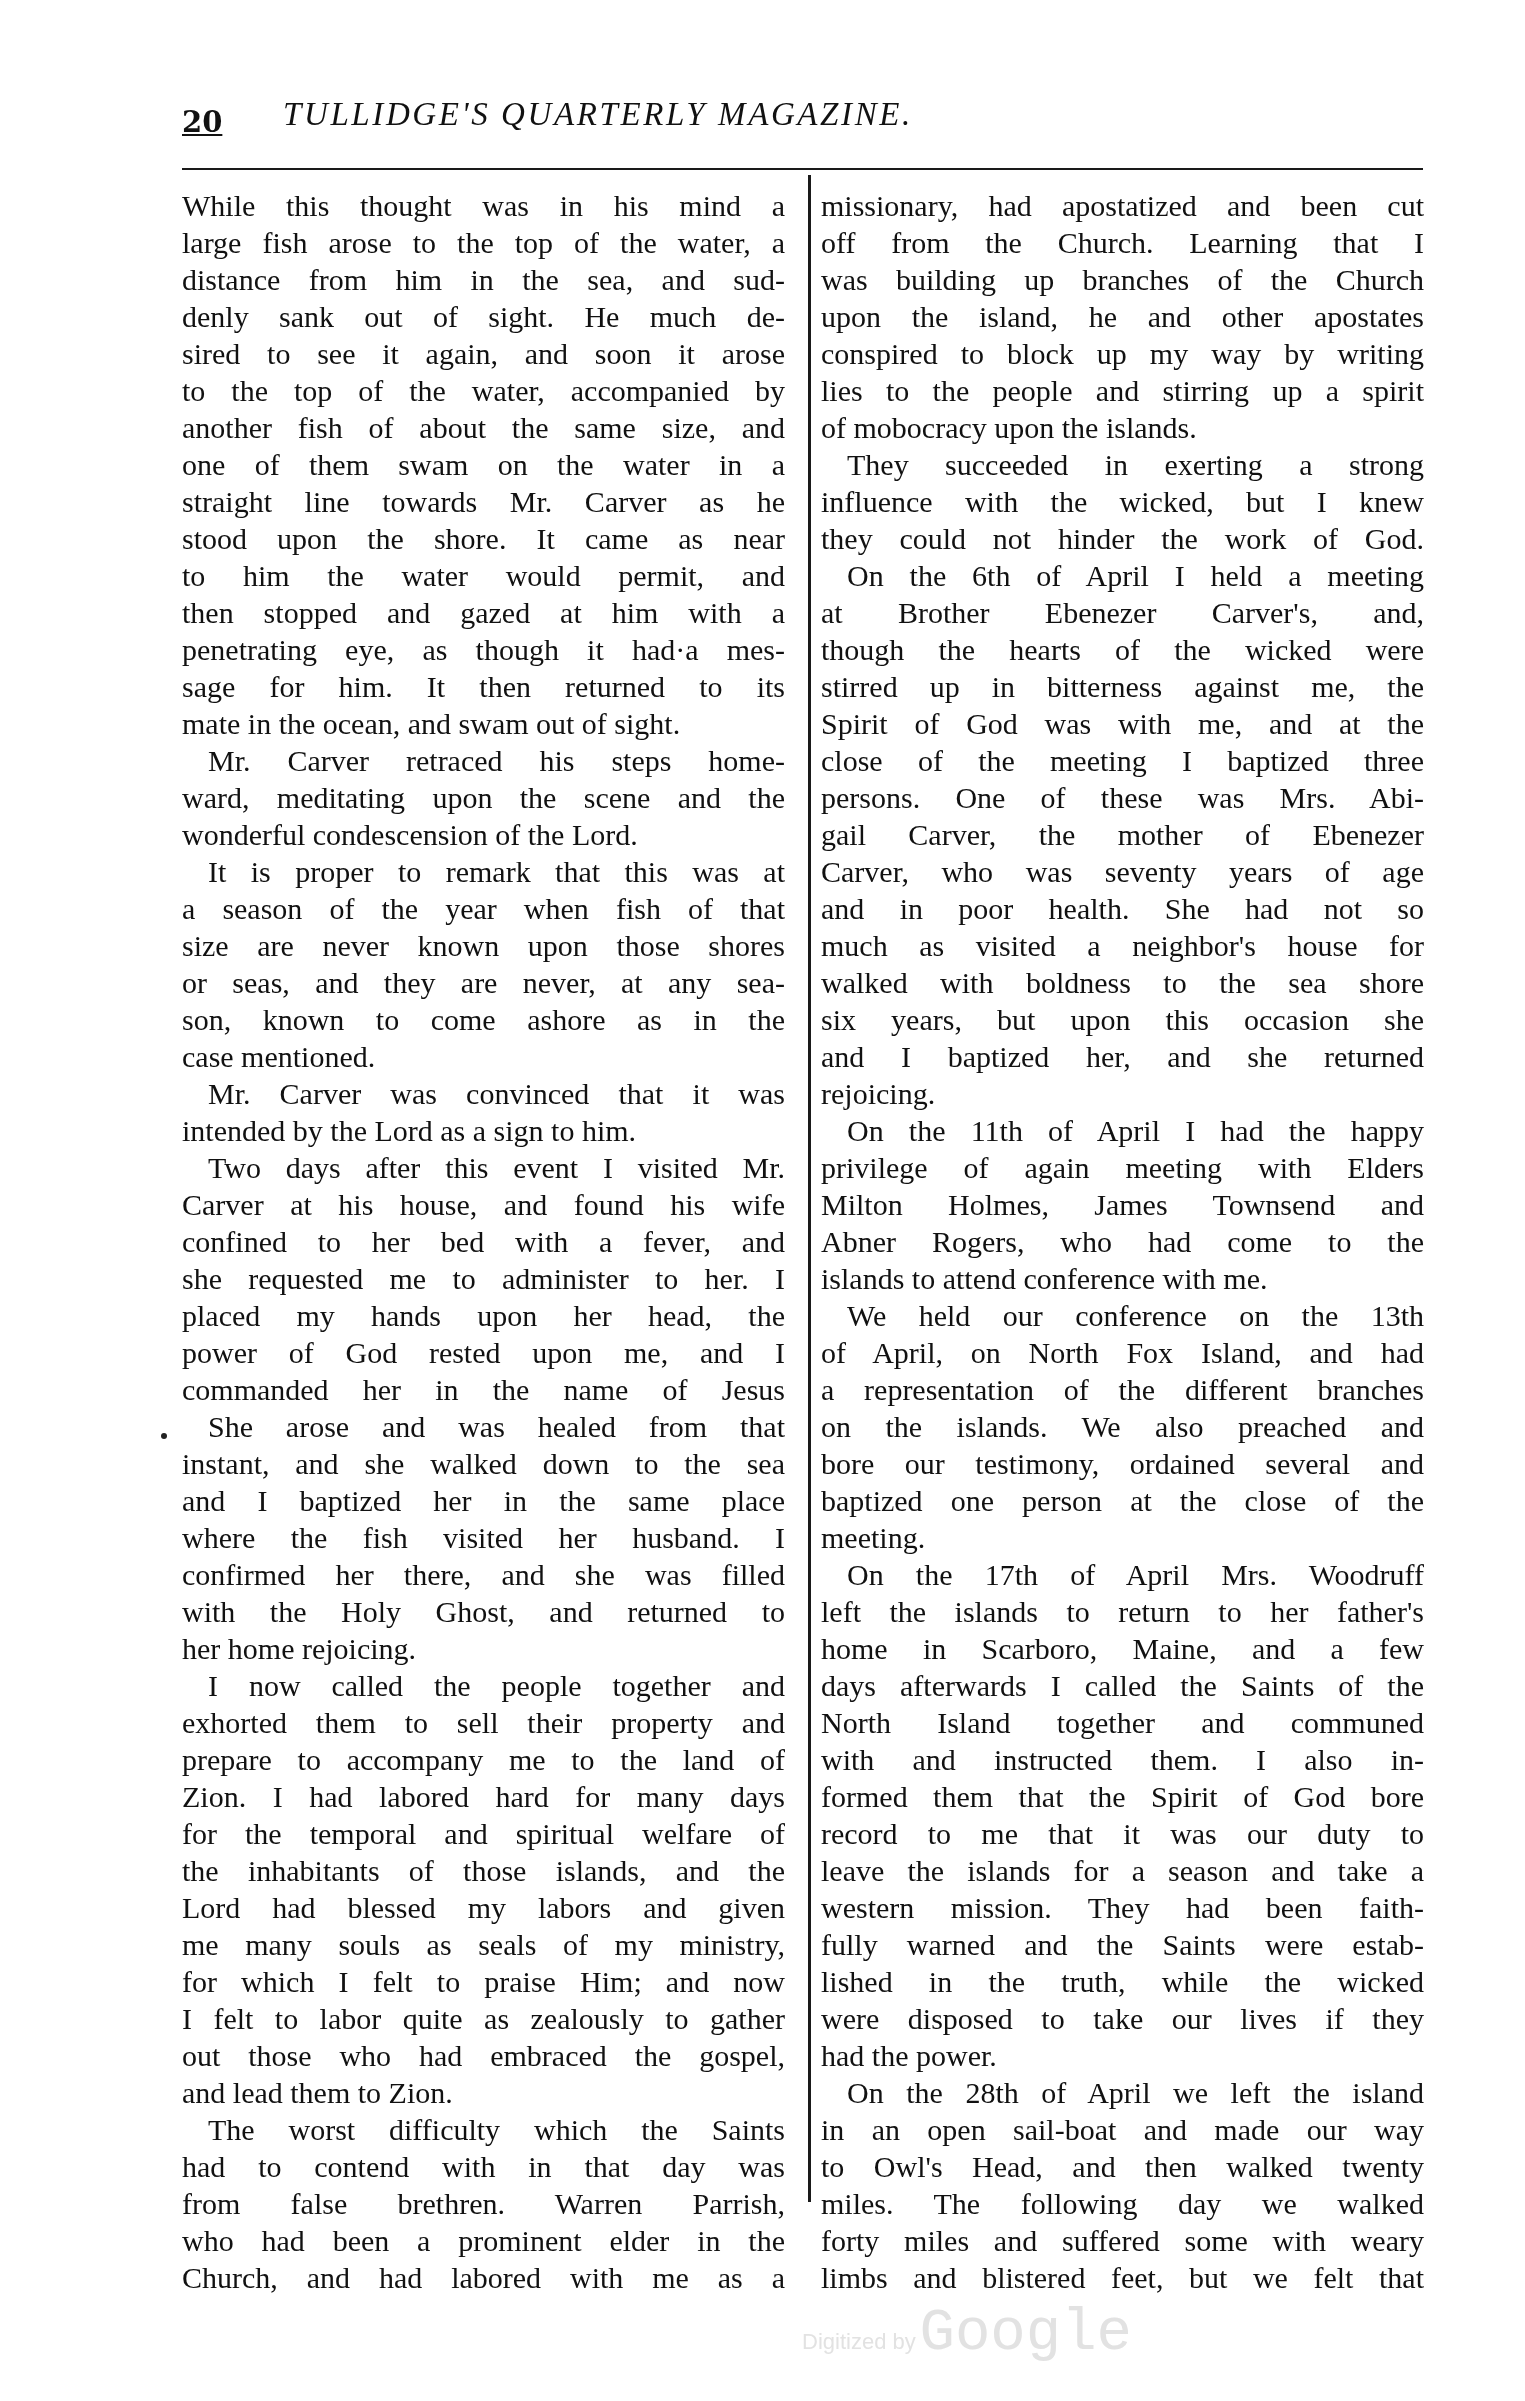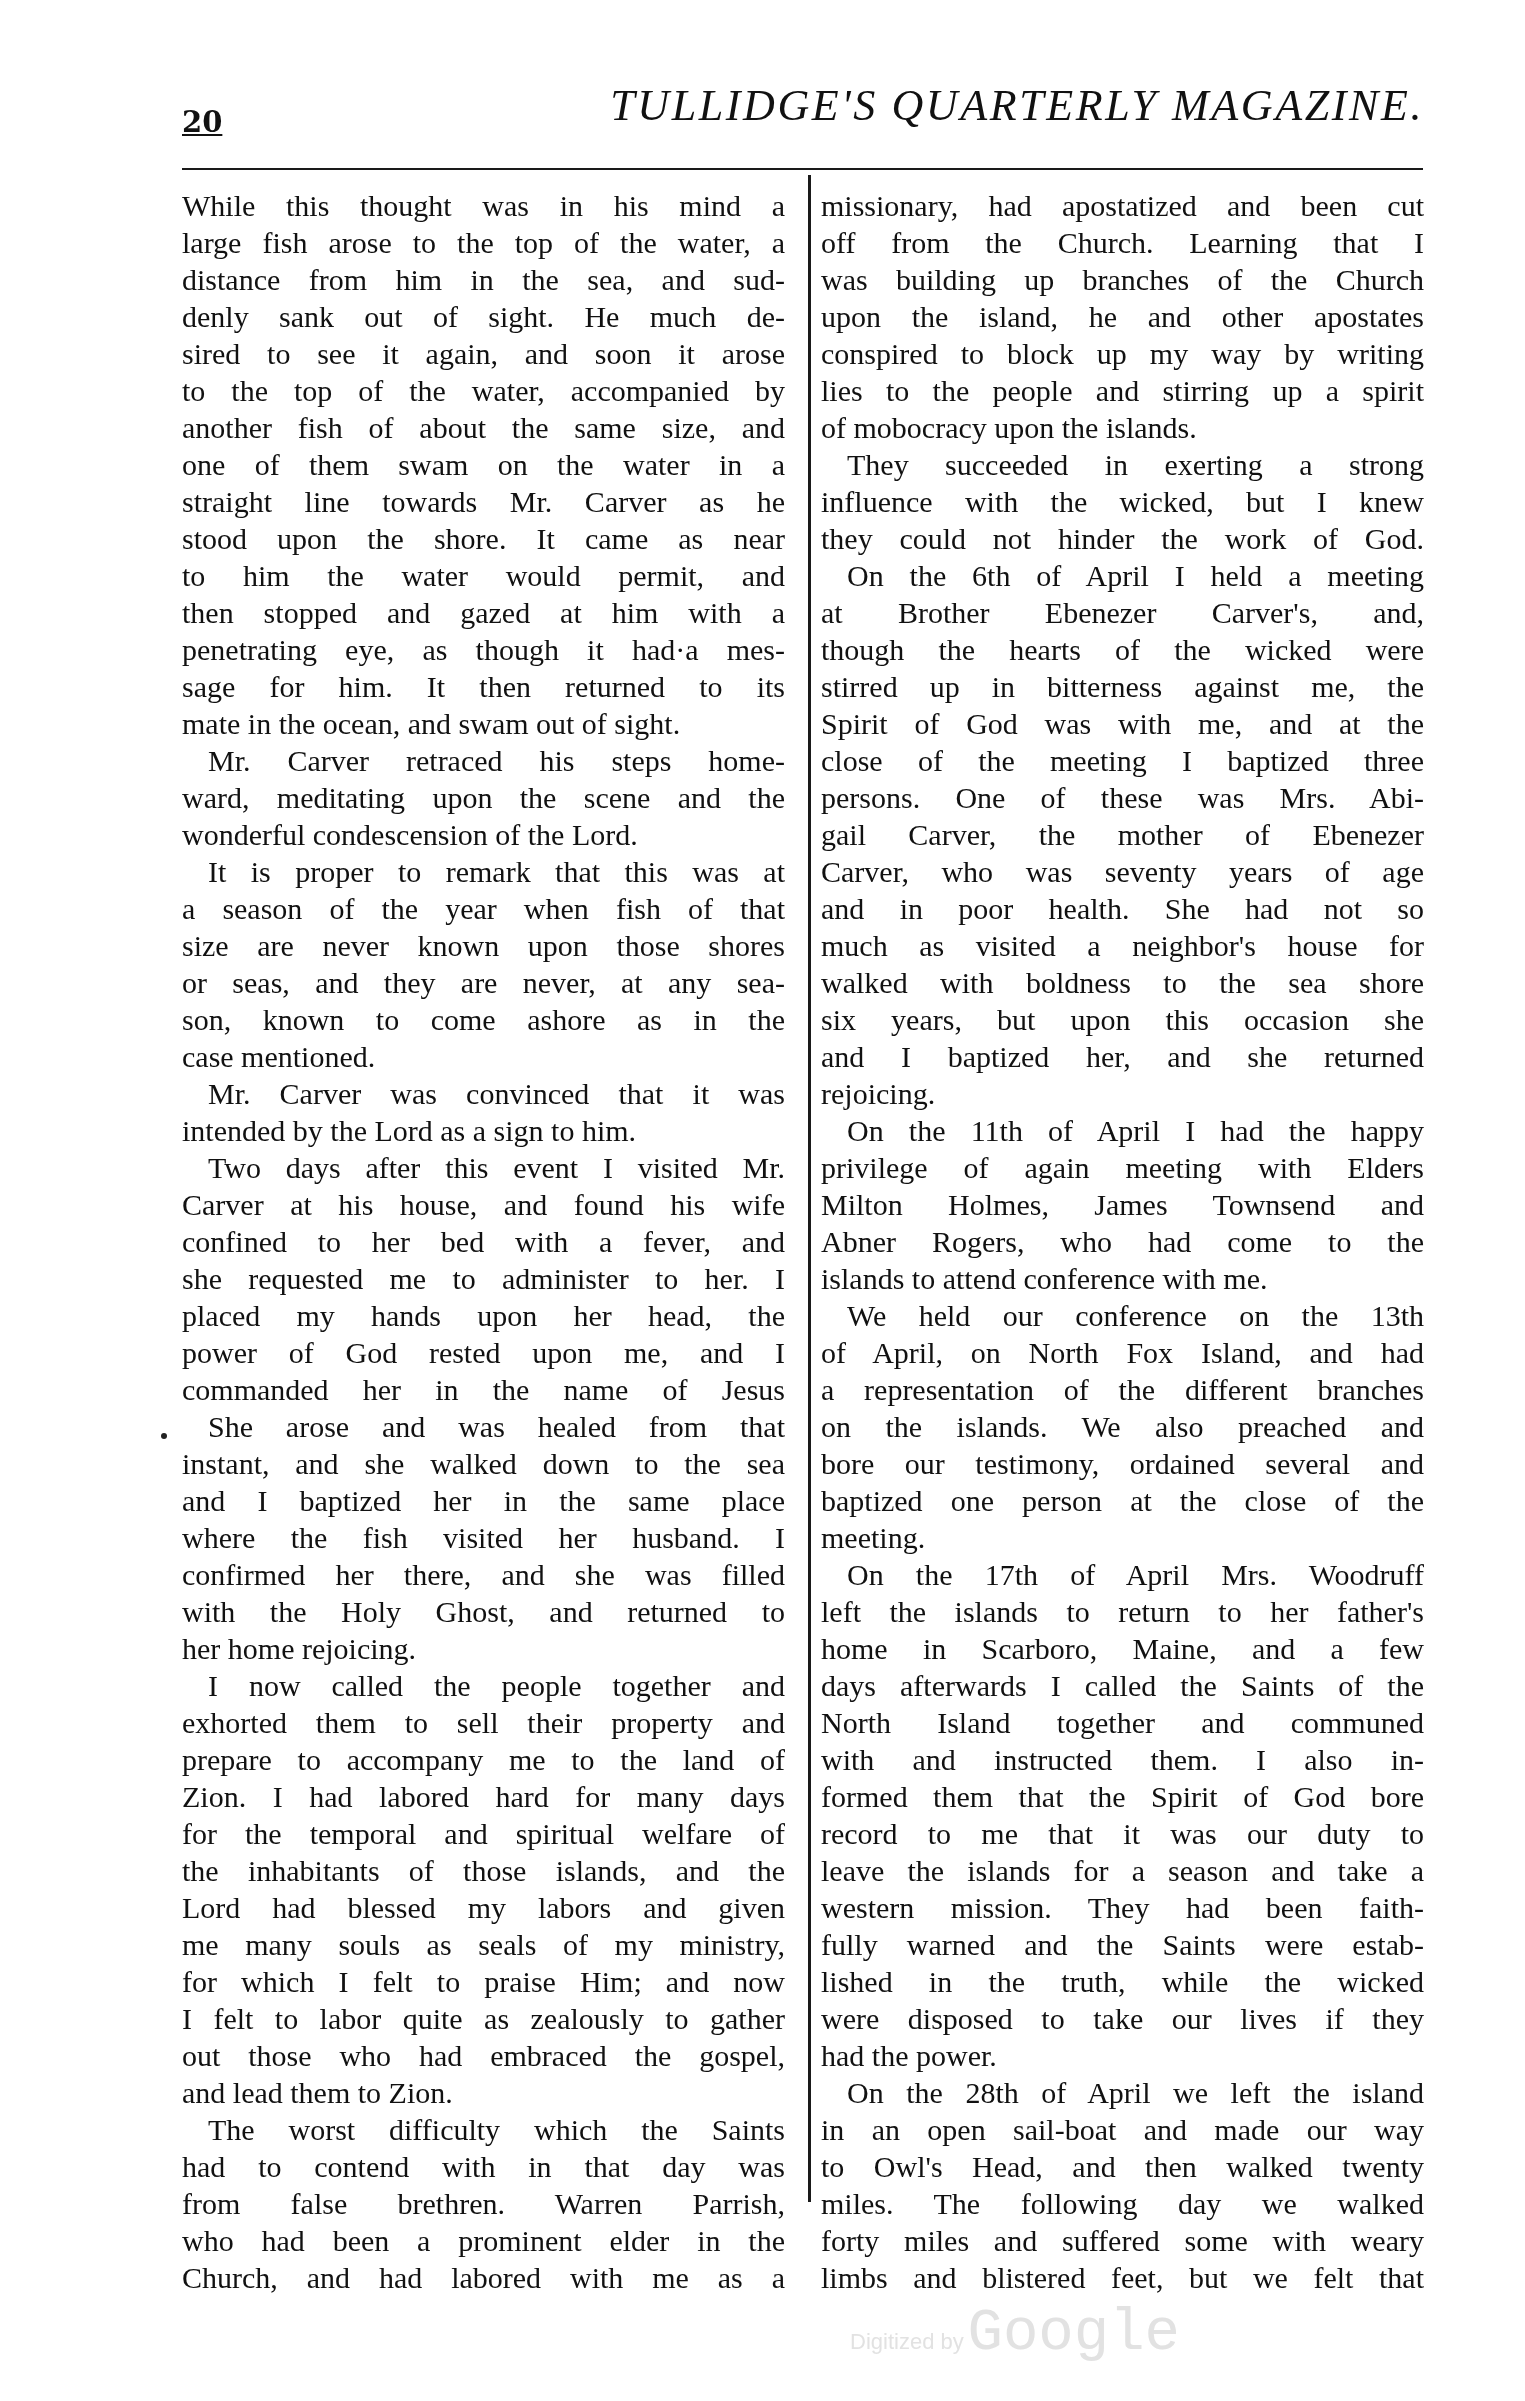--- a/index.html
+++ b/index.html
@@ -12,8 +12,8 @@
     font-size: 29px; font-weight: bold; font-family: "DejaVu Serif", serif; text-decoration: underline;
   }
   .running-title {
-    position: absolute; left: 283px; width: 1141px; top: 80px;
-    text-align: right; font-size: 44px; font-style: italic; letter-spacing: 2.6px;
+    position: absolute; left: 283px; width: 1141px; top: 96px;
+    text-align: left; font-size: 33px; font-style: italic; letter-spacing: 2.6px;
     font-family: "Liberation Serif", serif; font-weight: normal;
   }
   .header-rule {

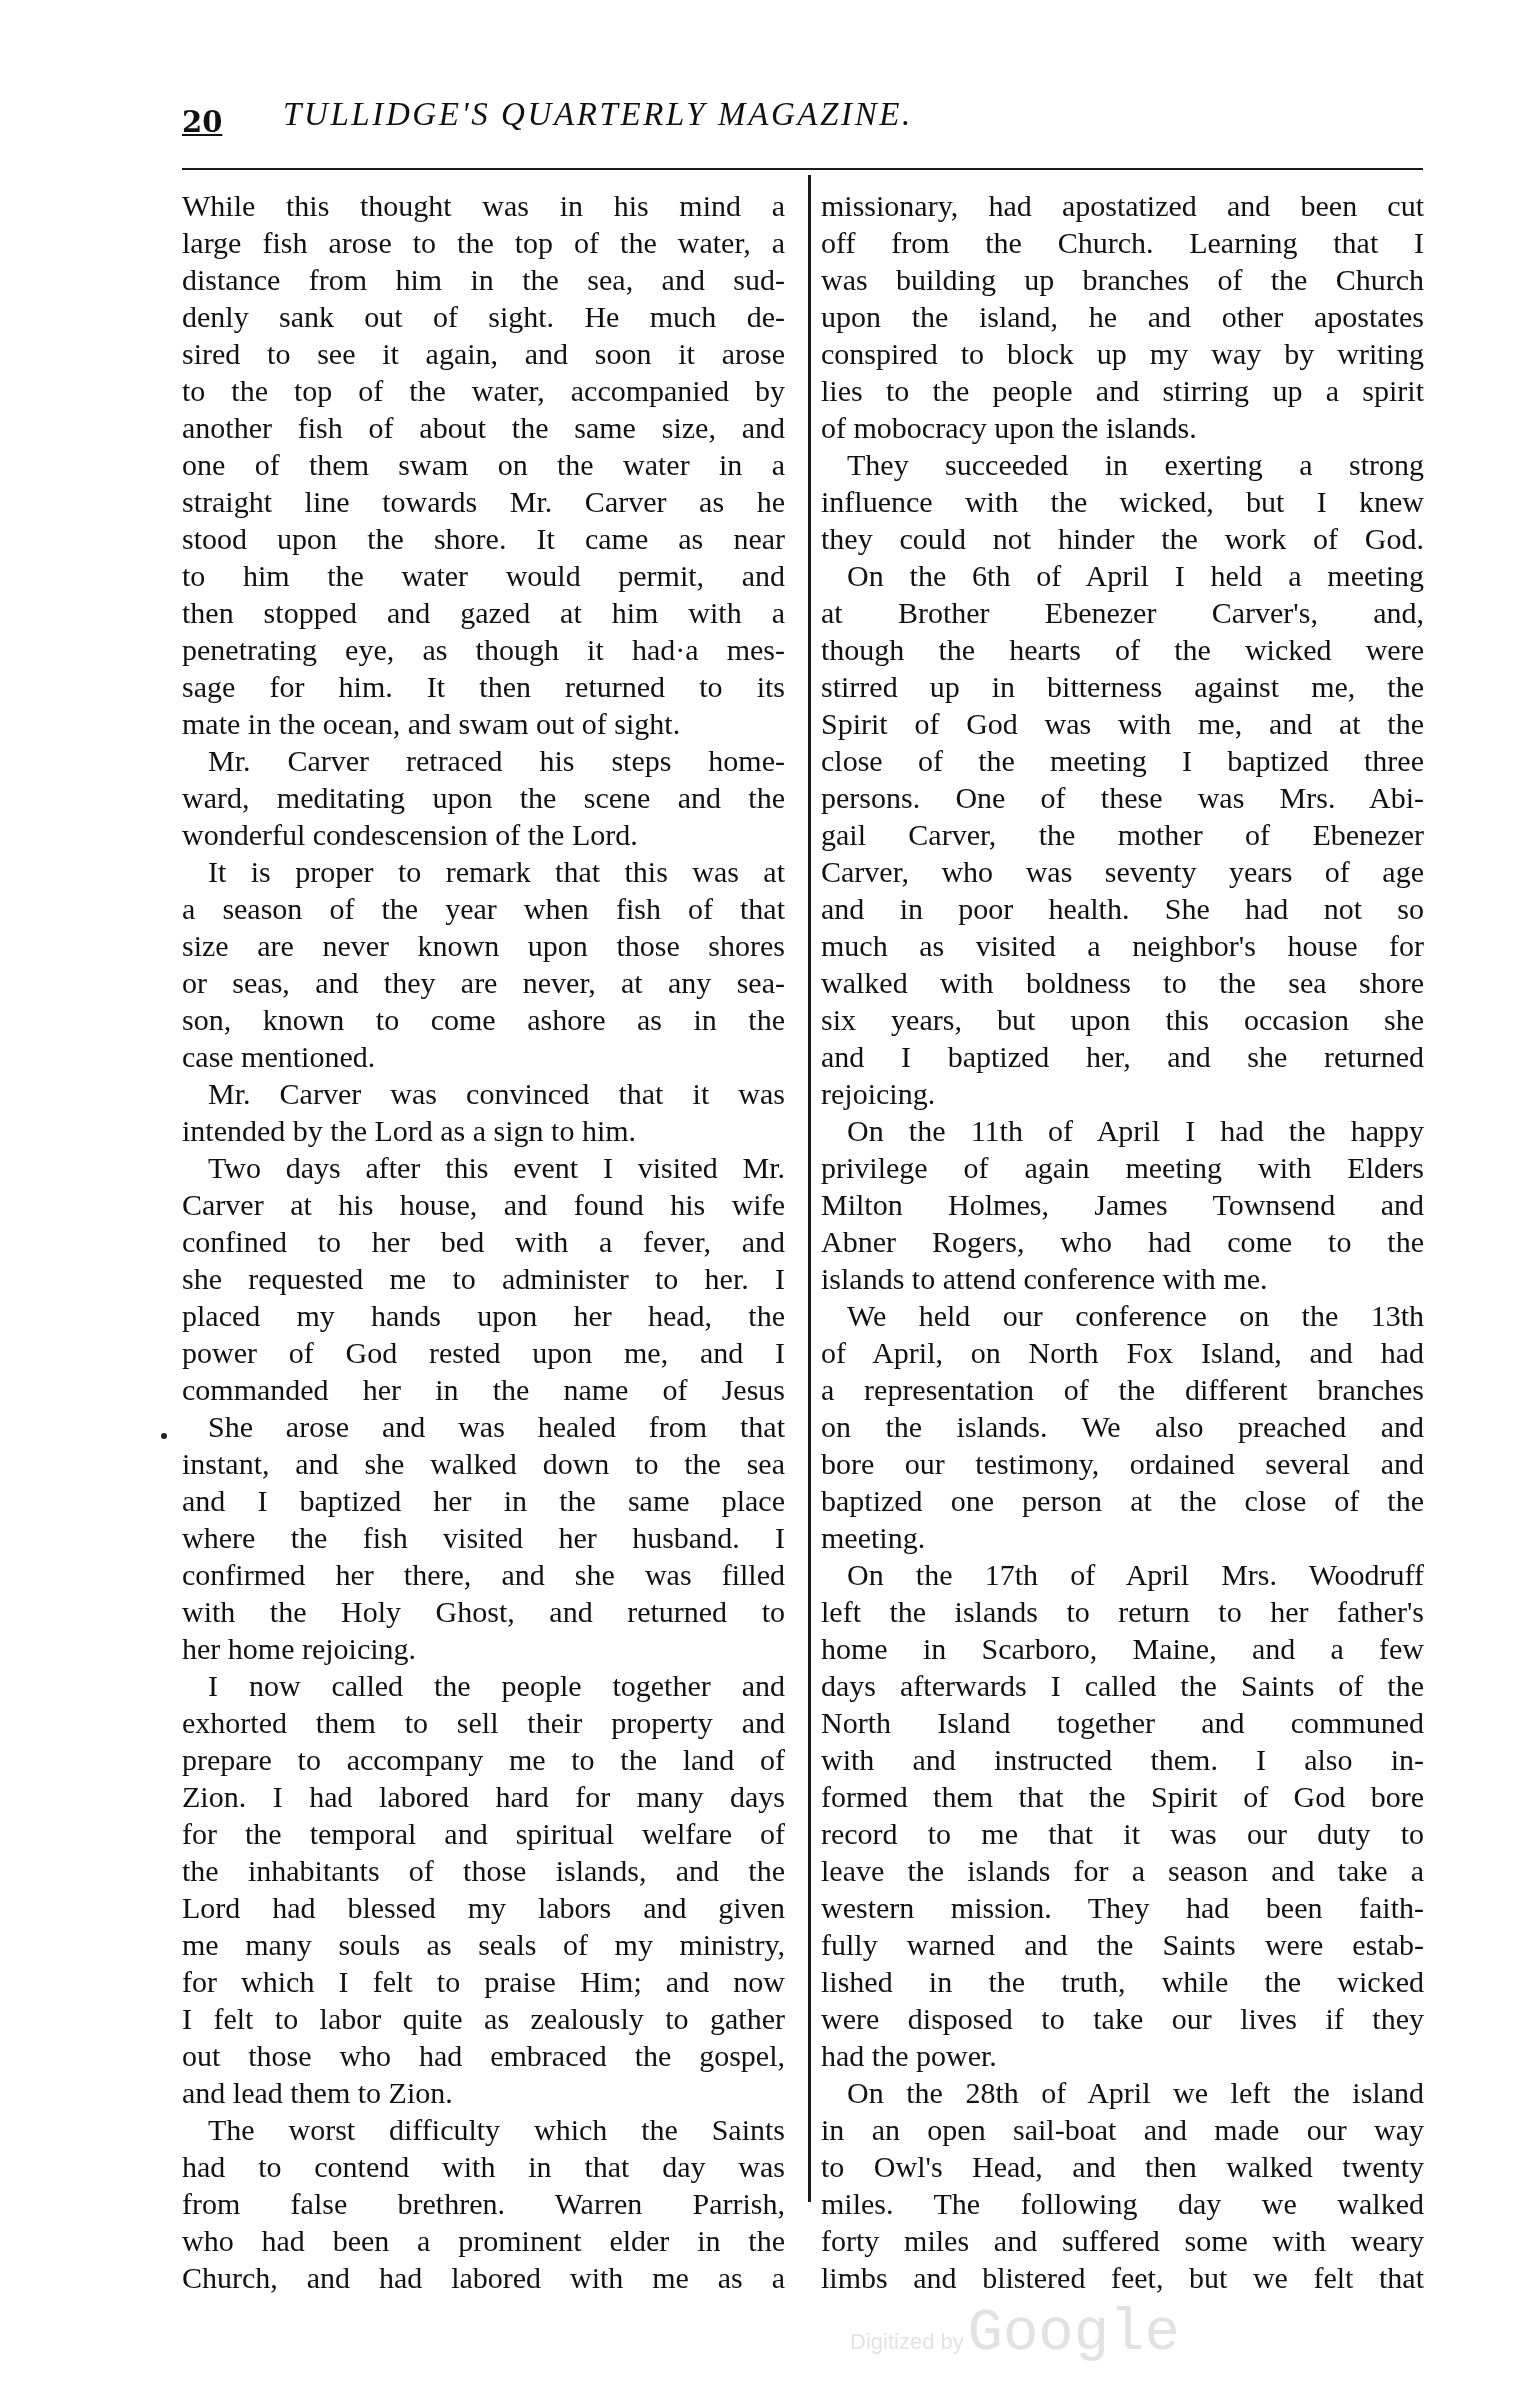--- a/index.html
+++ b/index.html
@@ -40,7 +40,7 @@
     position: absolute; left: 802px; top: 2300px; color: #e2e2e2;
     font-family: "Liberation Sans", sans-serif; white-space: nowrap;
   }
-  .watermark .small { font-size: 22px; margin-left: 48px; }
+  .watermark .small { font-size: 22px; }
   .watermark .big { font-size: 59px; font-family: Liberation Mono, monospace; }
   .stray-mark { position: absolute; width: 6px; height: 6px; border-radius: 50%; background: #222; }
 </style>

